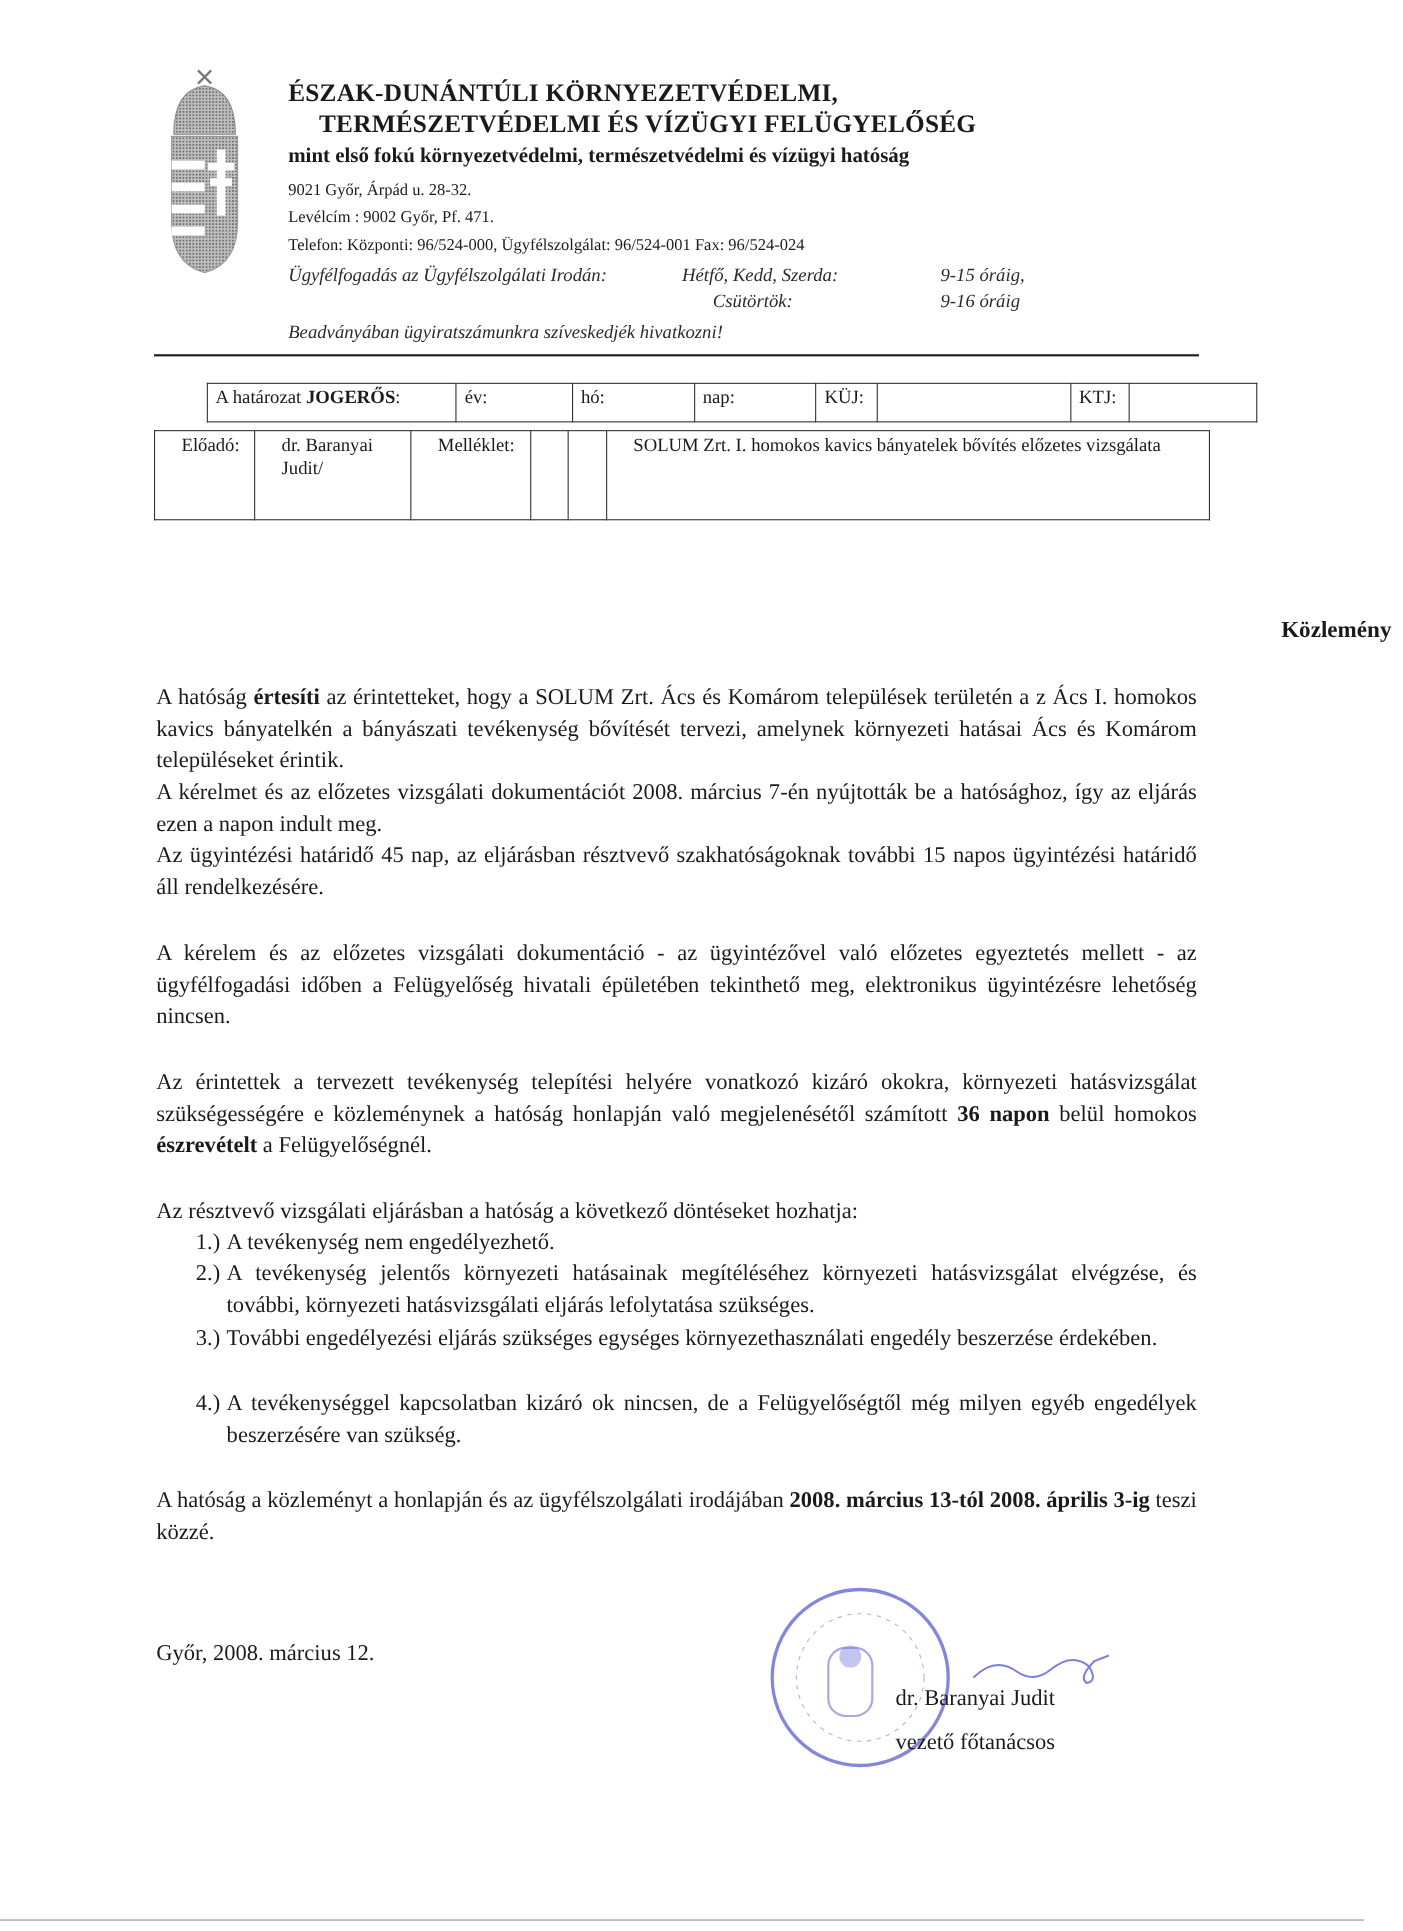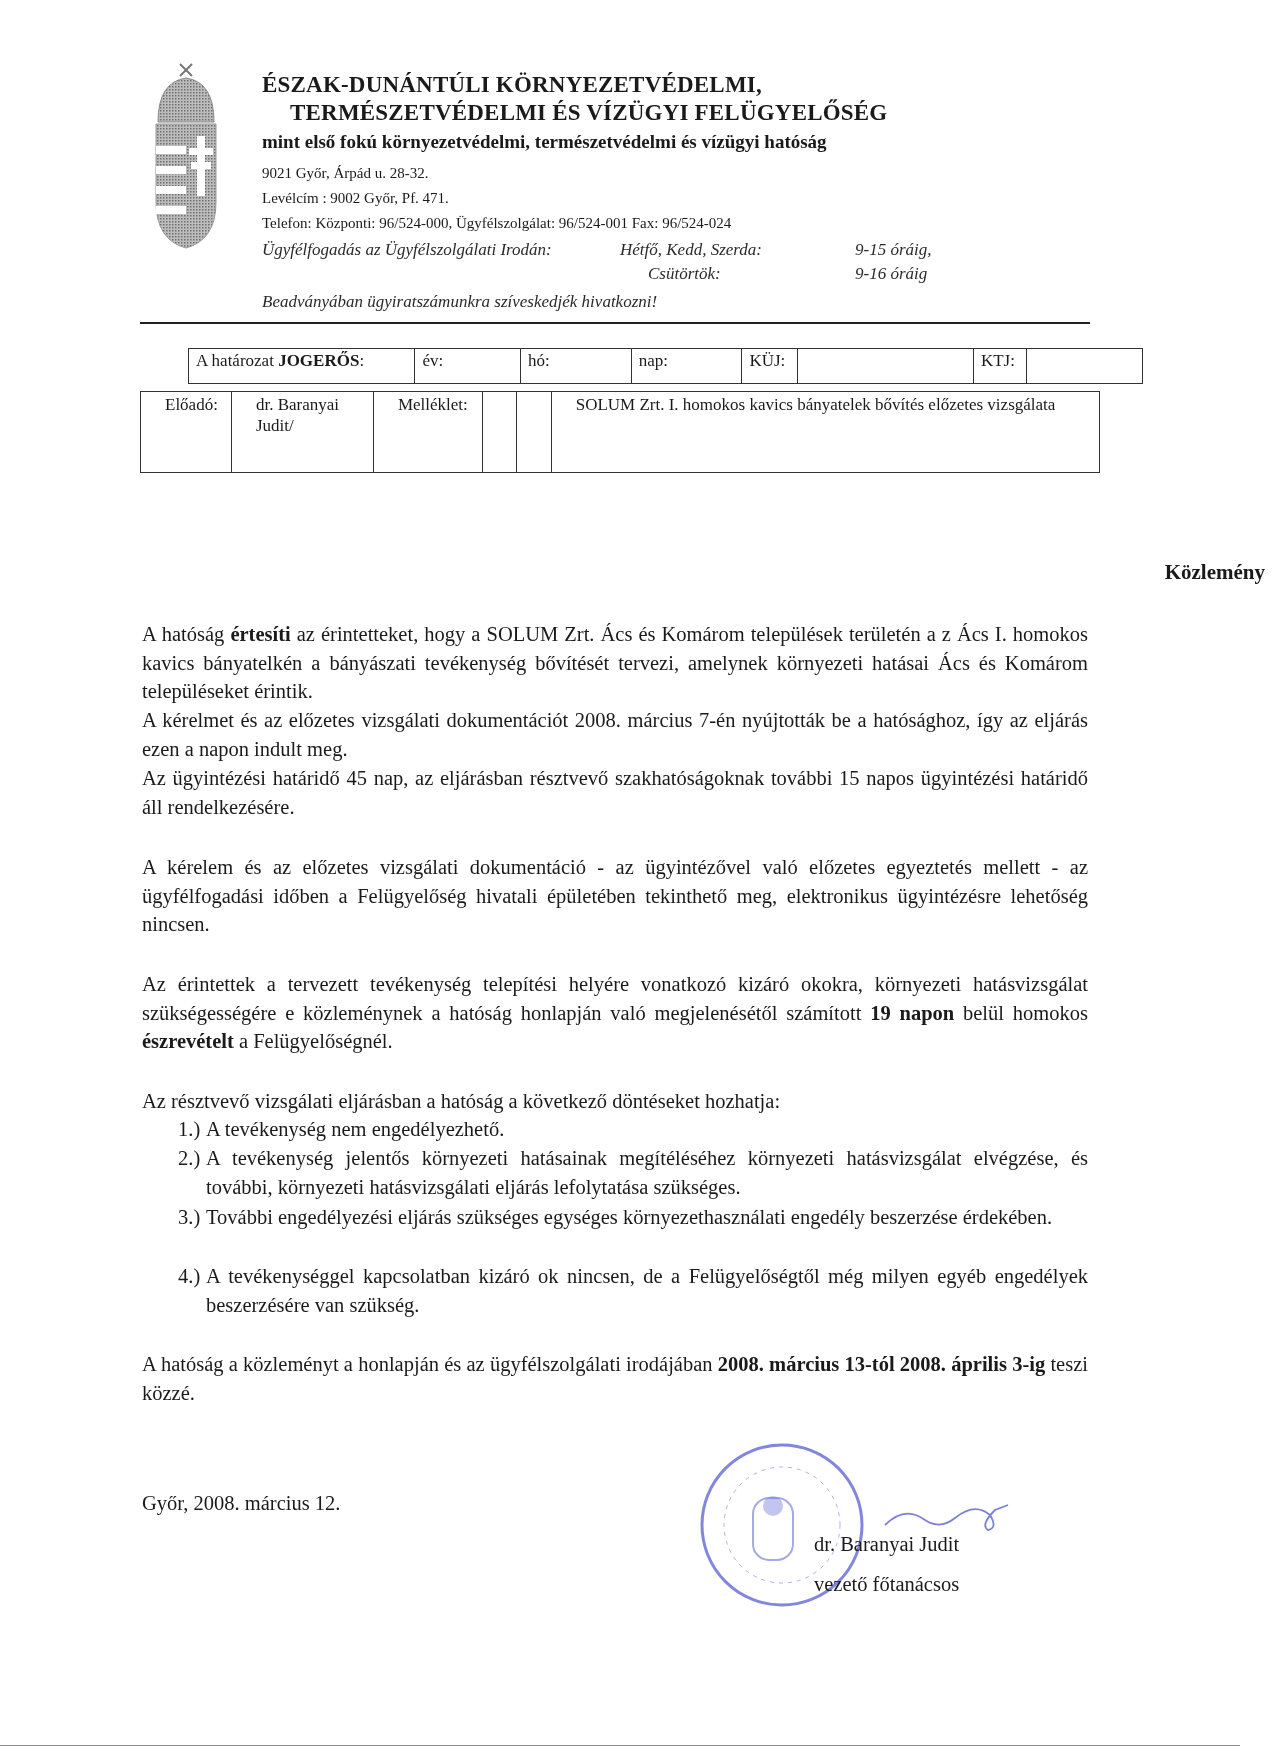--- a/index.html
+++ b/index.html
@@ -108,7 +108,7 @@
 <div class="abs para" style="top:706px;">A kérelmet és az előzetes vizsgálati dokumentációt 2008. március 7-én nyújtották be a hatósághoz, így az eljárás ezen a napon indult meg.</div>
 <div class="abs para" style="top:764px;">Az ügyintézési határidő 45 nap, az eljárásban résztvevő szakhatóságoknak további 15 napos ügyintézési határidő áll rendelkezésére.</div>
 <div class="abs para" style="top:853px;">A kérelem és az előzetes vizsgálati dokumentáció - az ügyintézővel való előzetes egyeztetés mellett - az ügyfélfogadási időben a Felügyelőség hivatali épületében tekinthető meg, elektronikus ügyintézésre lehetőség nincsen.</div>
-<div class="abs para" style="top:970px;"><span>Az érintettek a tervezett tevékenység telepítési helyére vonatkozó kizáró okokra, környezeti hatásvizsgálat szükségességére e közleménynek a hatóság honlapján való megjelenésétől számított </span><b>19 napon</b><span> belül homokos </span><b>észrevételt</b><span> a Felügyelőségnél.</span></div>
+<div class="abs para" style="top:970px;"><span>Az érintettek a tervezett tevékenység telepítési helyére vonatkozó kizáró okokra, környezeti hatásvizsgálat szükségességére e közleménynek a hatóság honlapján való megjelenésétől számított </span><b>36 napon</b><span> belül homokos </span><b>észrevételt</b><span> a Felügyelőségnél.</span></div>
 <div class="abs para" style="top:1087px;">Az résztvevő vizsgálati eljárásban a hatóság a következő döntéseket hozhatja:</div>
 
 <div class="abs li" style="top:1115px;">

